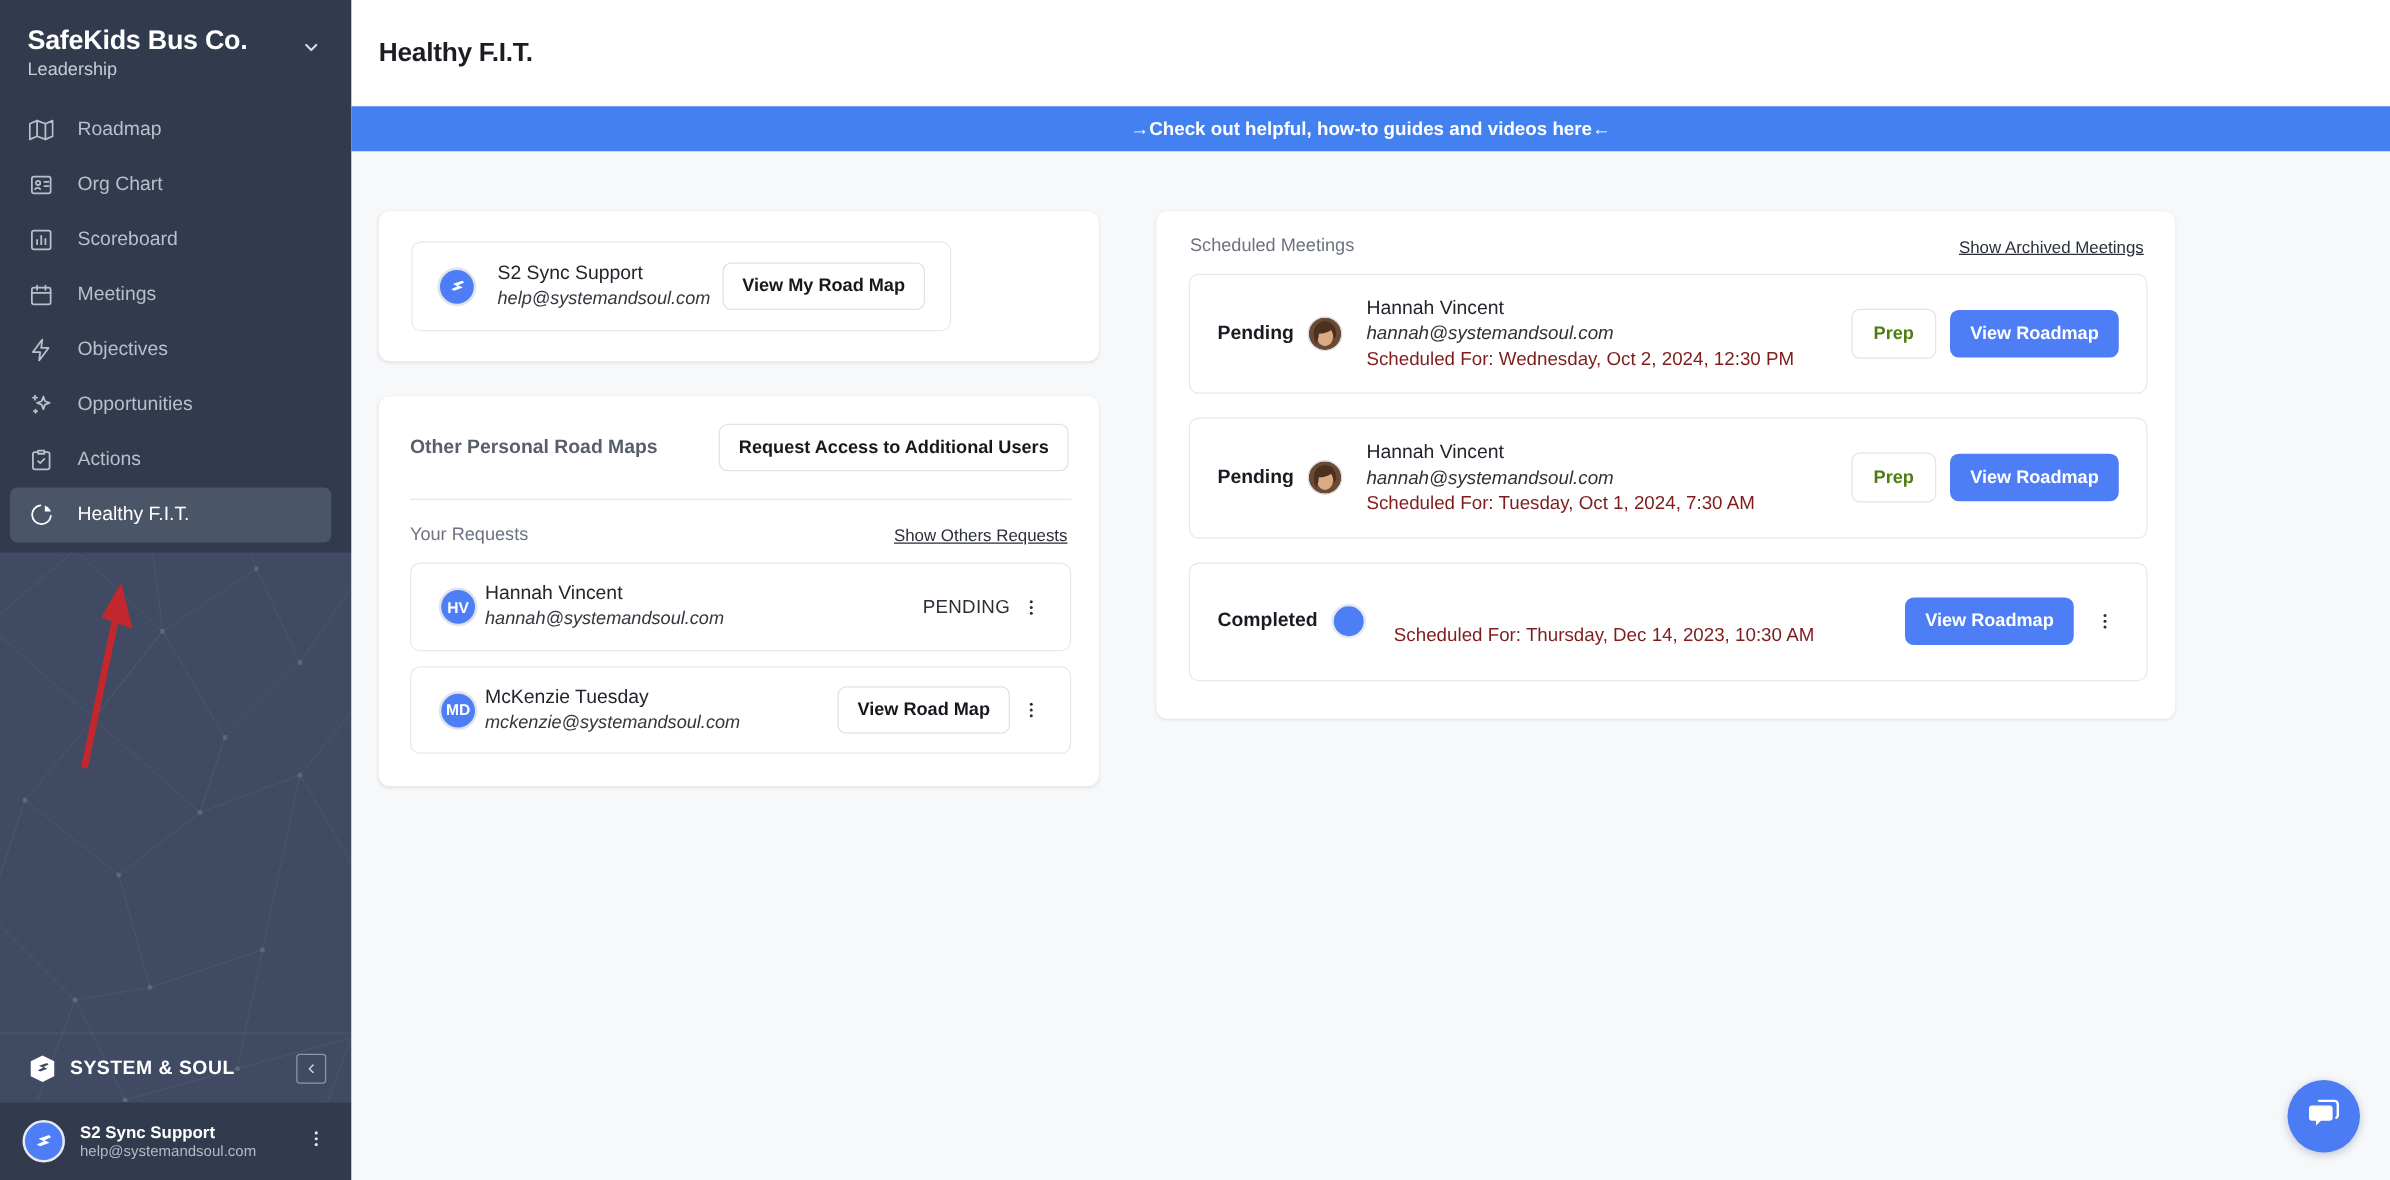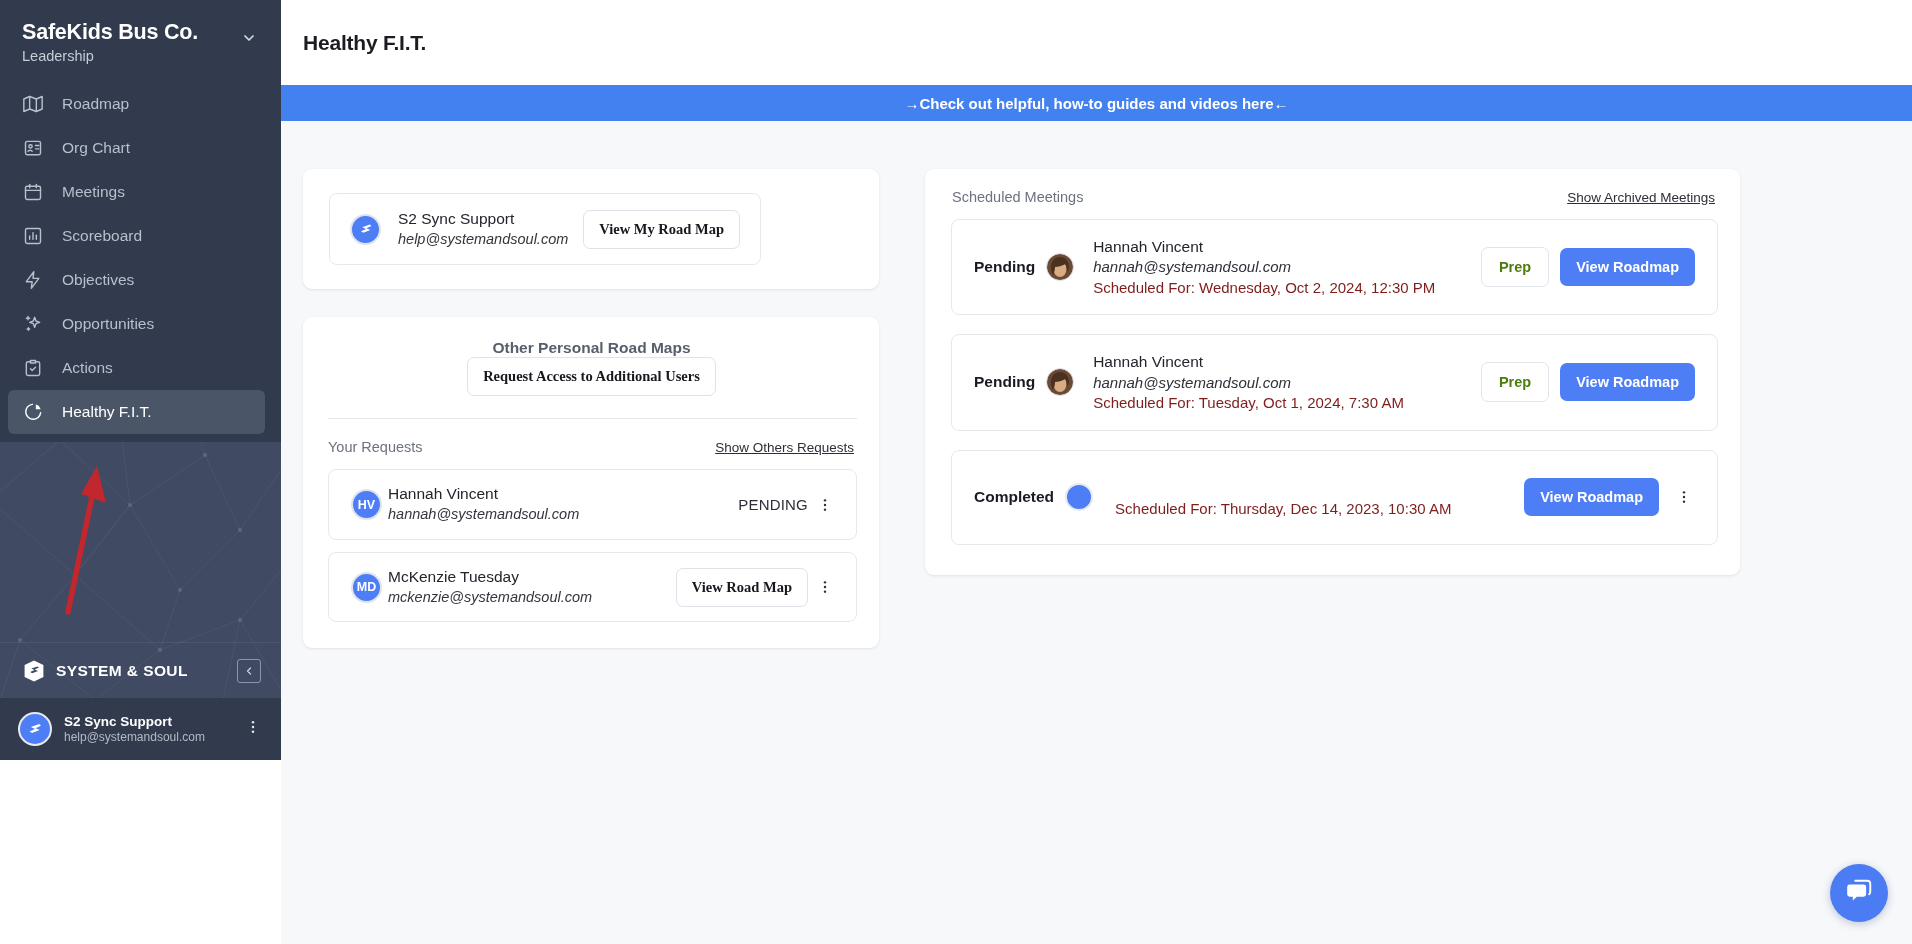--- a/index.html
+++ b/index.html
@@ -13,7 +13,7 @@
 
   
   .sidebar {
-    width: 281px; height: 760px;
+    width: 281px; height: 944px;
     background: #414a63;
     position: relative;
     flex: 0 0 281px;

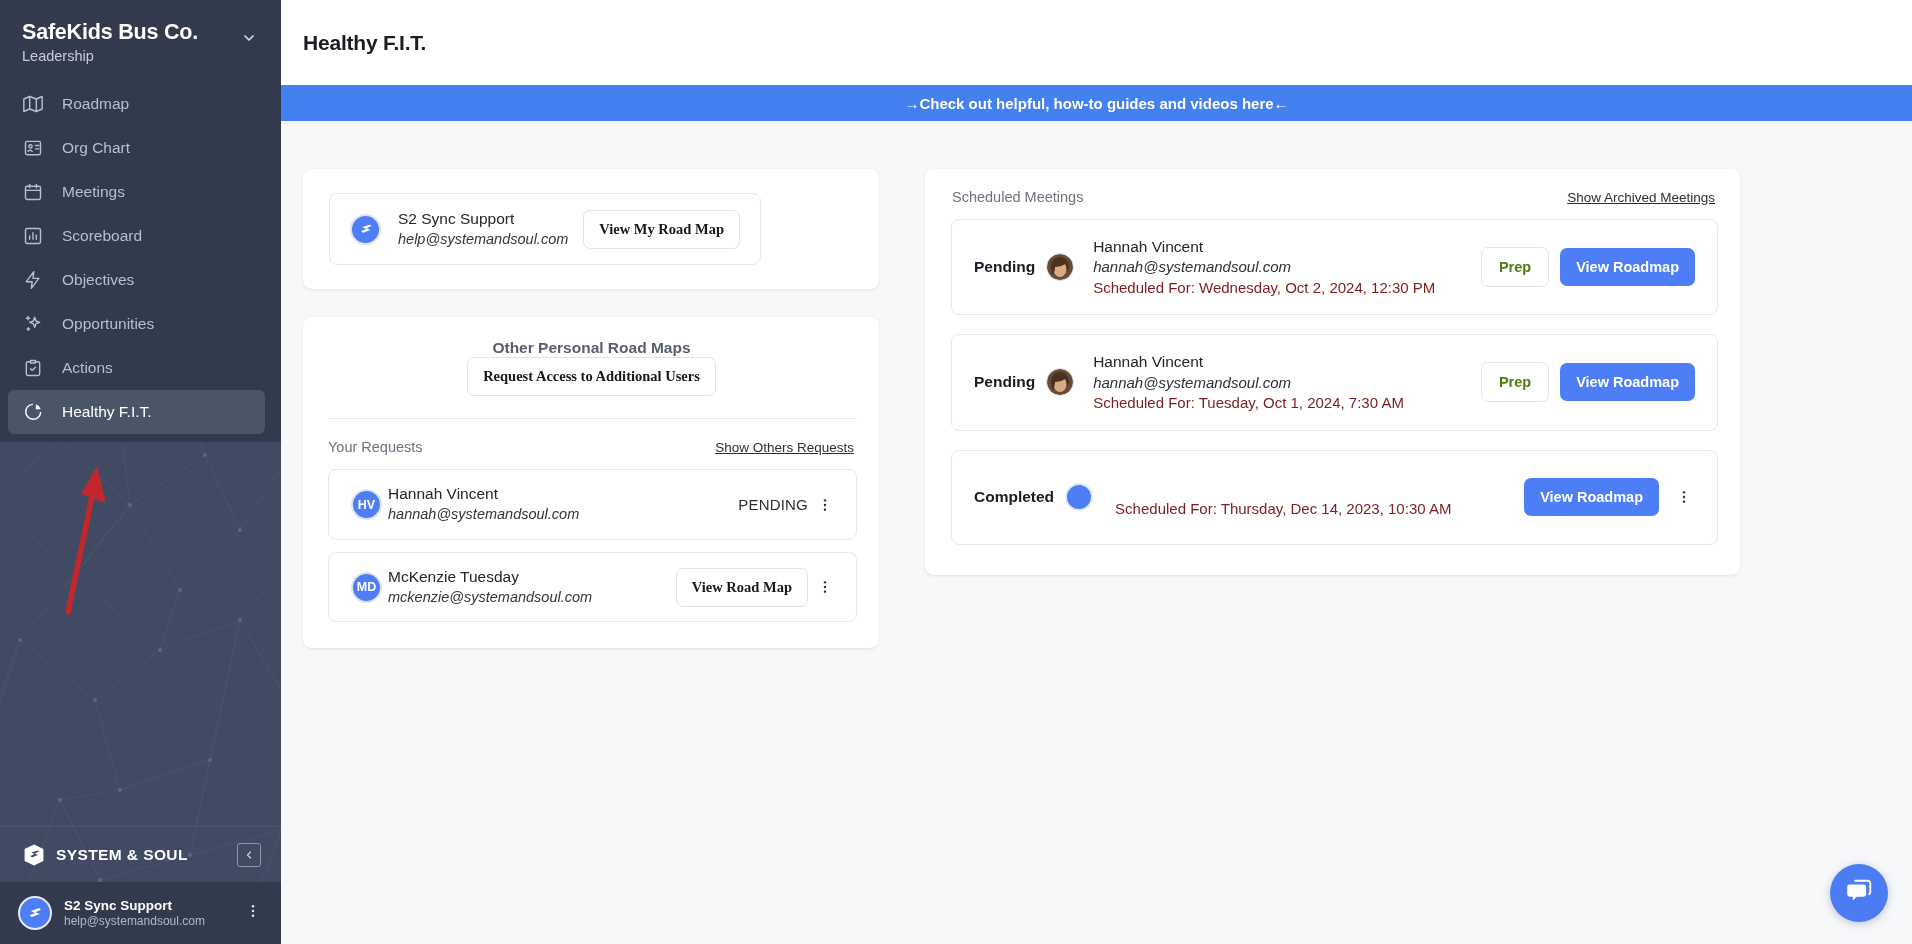--- a/index.html
+++ b/index.html
@@ -275,6 +275,18 @@
       <div class="nav-item">
         <span class="nav-ico">
           <svg viewBox="0 0 24 24" stroke-linecap="round" stroke-linejoin="round">
+              <rect x="3" y="3" width="18" height="18" rx="2"></rect>
+              <line x1="8" y1="16" x2="8" y2="12"></line>
+              <line x1="12" y1="16" x2="12" y2="8"></line>
+              <line x1="16" y1="16" x2="16" y2="11"></line>
+            </svg>
+        </span>
+        <span>Scoreboard</span>
+      </div>
+
+      <div class="nav-item">
+        <span class="nav-ico">
+          <svg viewBox="0 0 24 24" stroke-linecap="round" stroke-linejoin="round">
               <rect x="3" y="5" width="18" height="16" rx="2"></rect>
               <line x1="3" y1="10" x2="21" y2="10"></line>
               <line x1="8" y1="3" x2="8" y2="7"></line>
@@ -282,18 +294,6 @@
             </svg>
         </span>
         <span>Meetings</span>
-      </div>
-
-      <div class="nav-item">
-        <span class="nav-ico">
-          <svg viewBox="0 0 24 24" stroke-linecap="round" stroke-linejoin="round">
-              <rect x="3" y="3" width="18" height="18" rx="2"></rect>
-              <line x1="8" y1="16" x2="8" y2="12"></line>
-              <line x1="12" y1="16" x2="12" y2="8"></line>
-              <line x1="16" y1="16" x2="16" y2="11"></line>
-            </svg>
-        </span>
-        <span>Scoreboard</span>
       </div>
 
       <div class="nav-item">

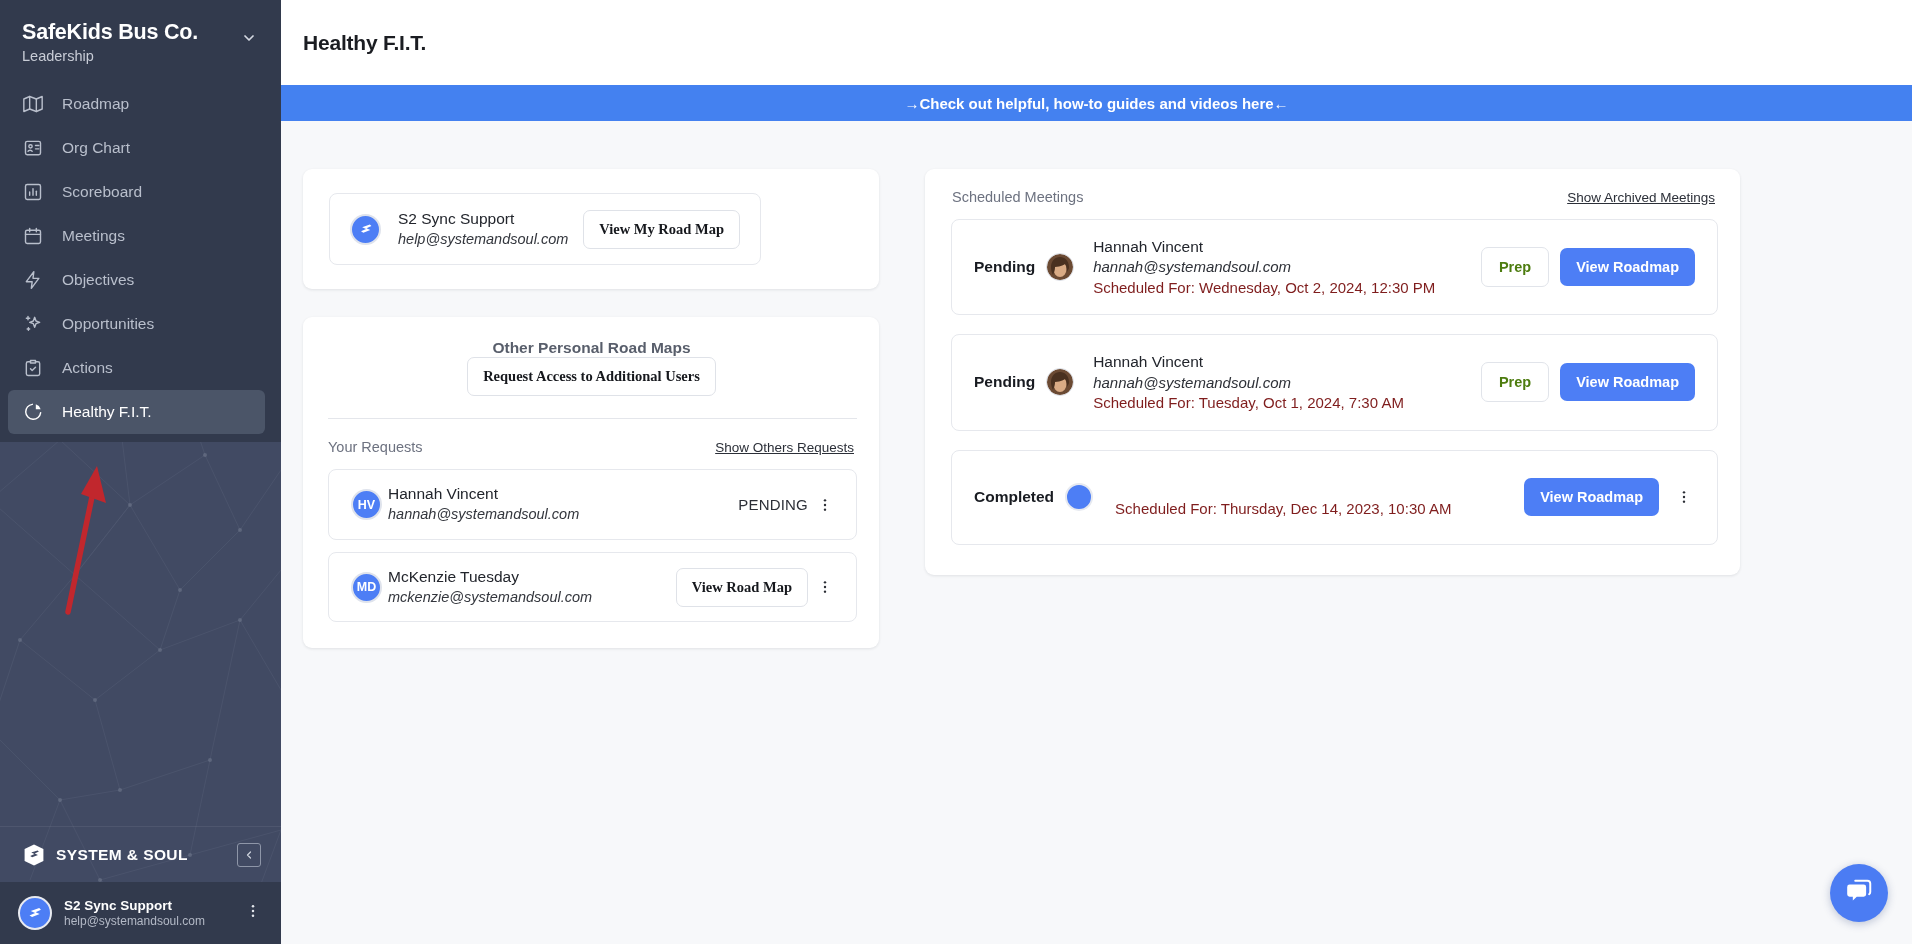--- a/index.html
+++ b/index.html
@@ -111,7 +111,7 @@
   .btn-outline {
     border: 1px solid #dfe2e8; background: #fff; border-radius: 7px;
     padding: 10px 15px; font-size: 14.5px; font-weight: bold; color: #16181d;
-    cursor: pointer; white-space: nowrap; font-family: Liberation Serif, serif;
+    cursor: pointer; white-space: nowrap; font-family: Liberation Sans, sans-serif;
   }
 
   

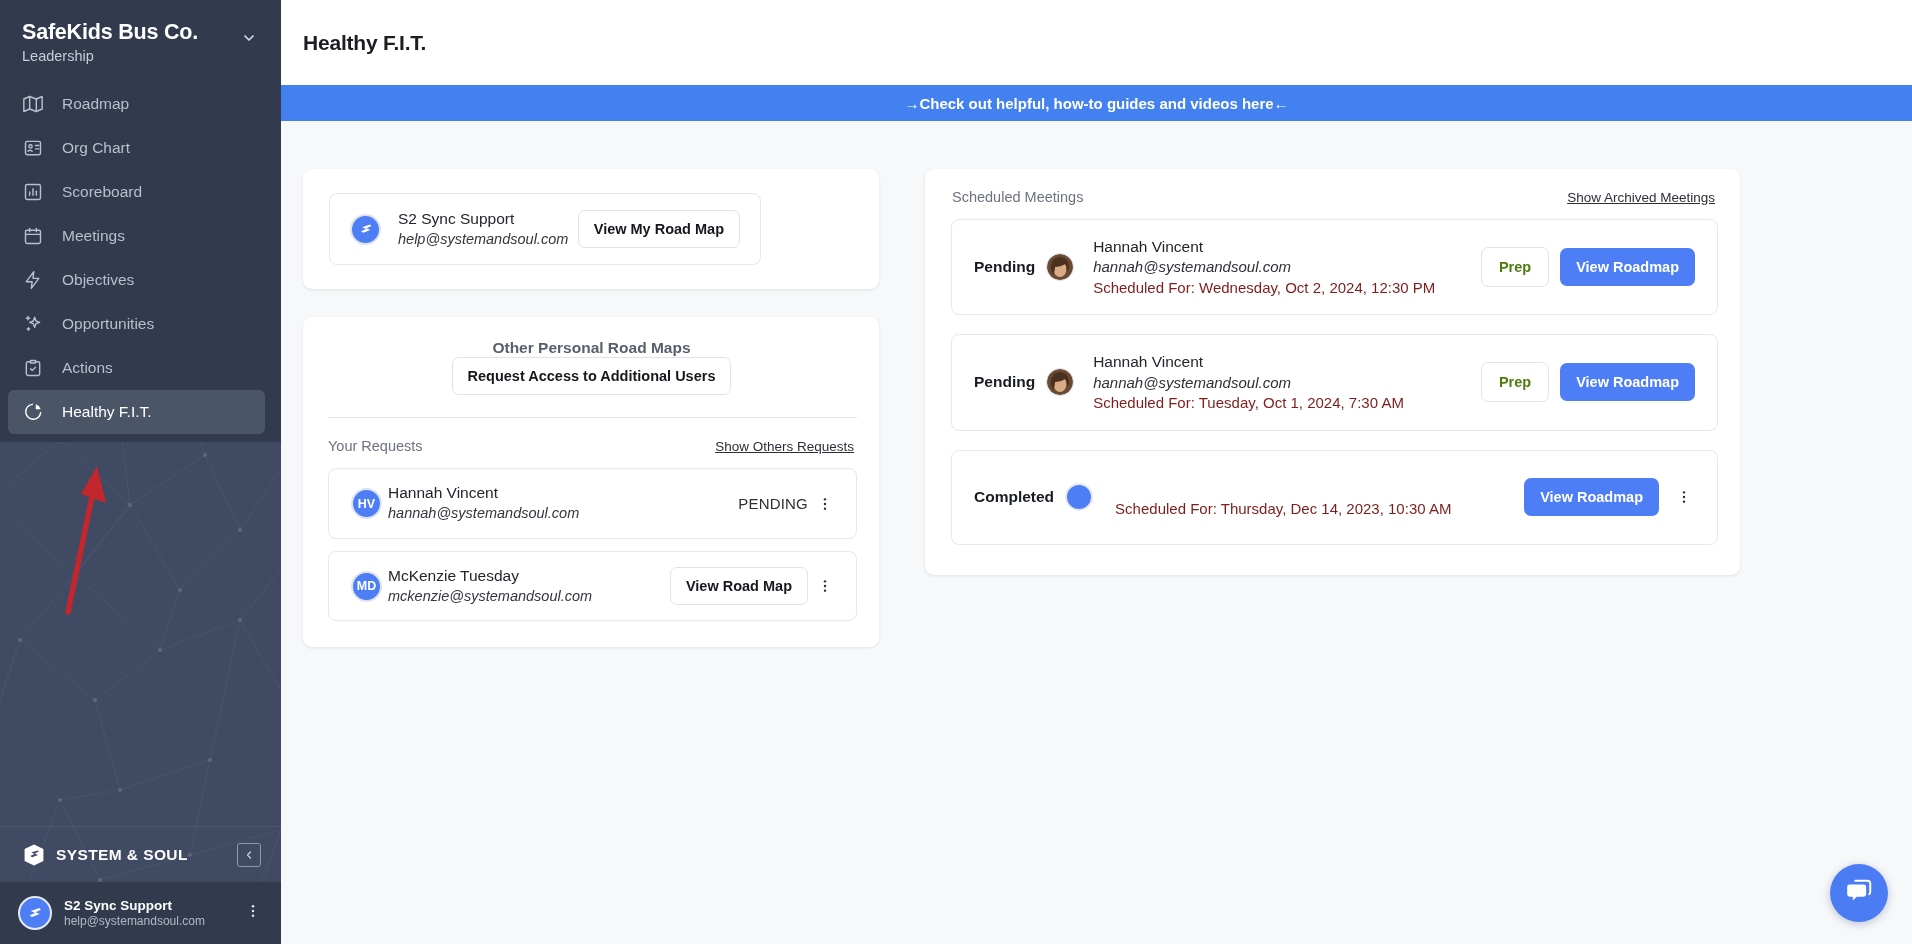--- a/index.html
+++ b/index.html
@@ -116,7 +116,7 @@
 
   
   .othercard { padding: 22px 22px 26px 25px; }
-  .other-head { display: flex; align-items: center; justify-content: space-between; padding-right: 2px; flex-direction: column; }
+  .other-head { display: flex; align-items: center; justify-content: space-between; padding-right: 2px; }
   .other-title { font-size: 15.5px; font-weight: bold; color: #585e6b; }
   .divider { height: 1px; background: #e4e6eb; margin: 22px 0 0 0; }
   .reqs-head { display: flex; align-items: center; justify-content: space-between; padding: 20px 3px 14px 0; }

